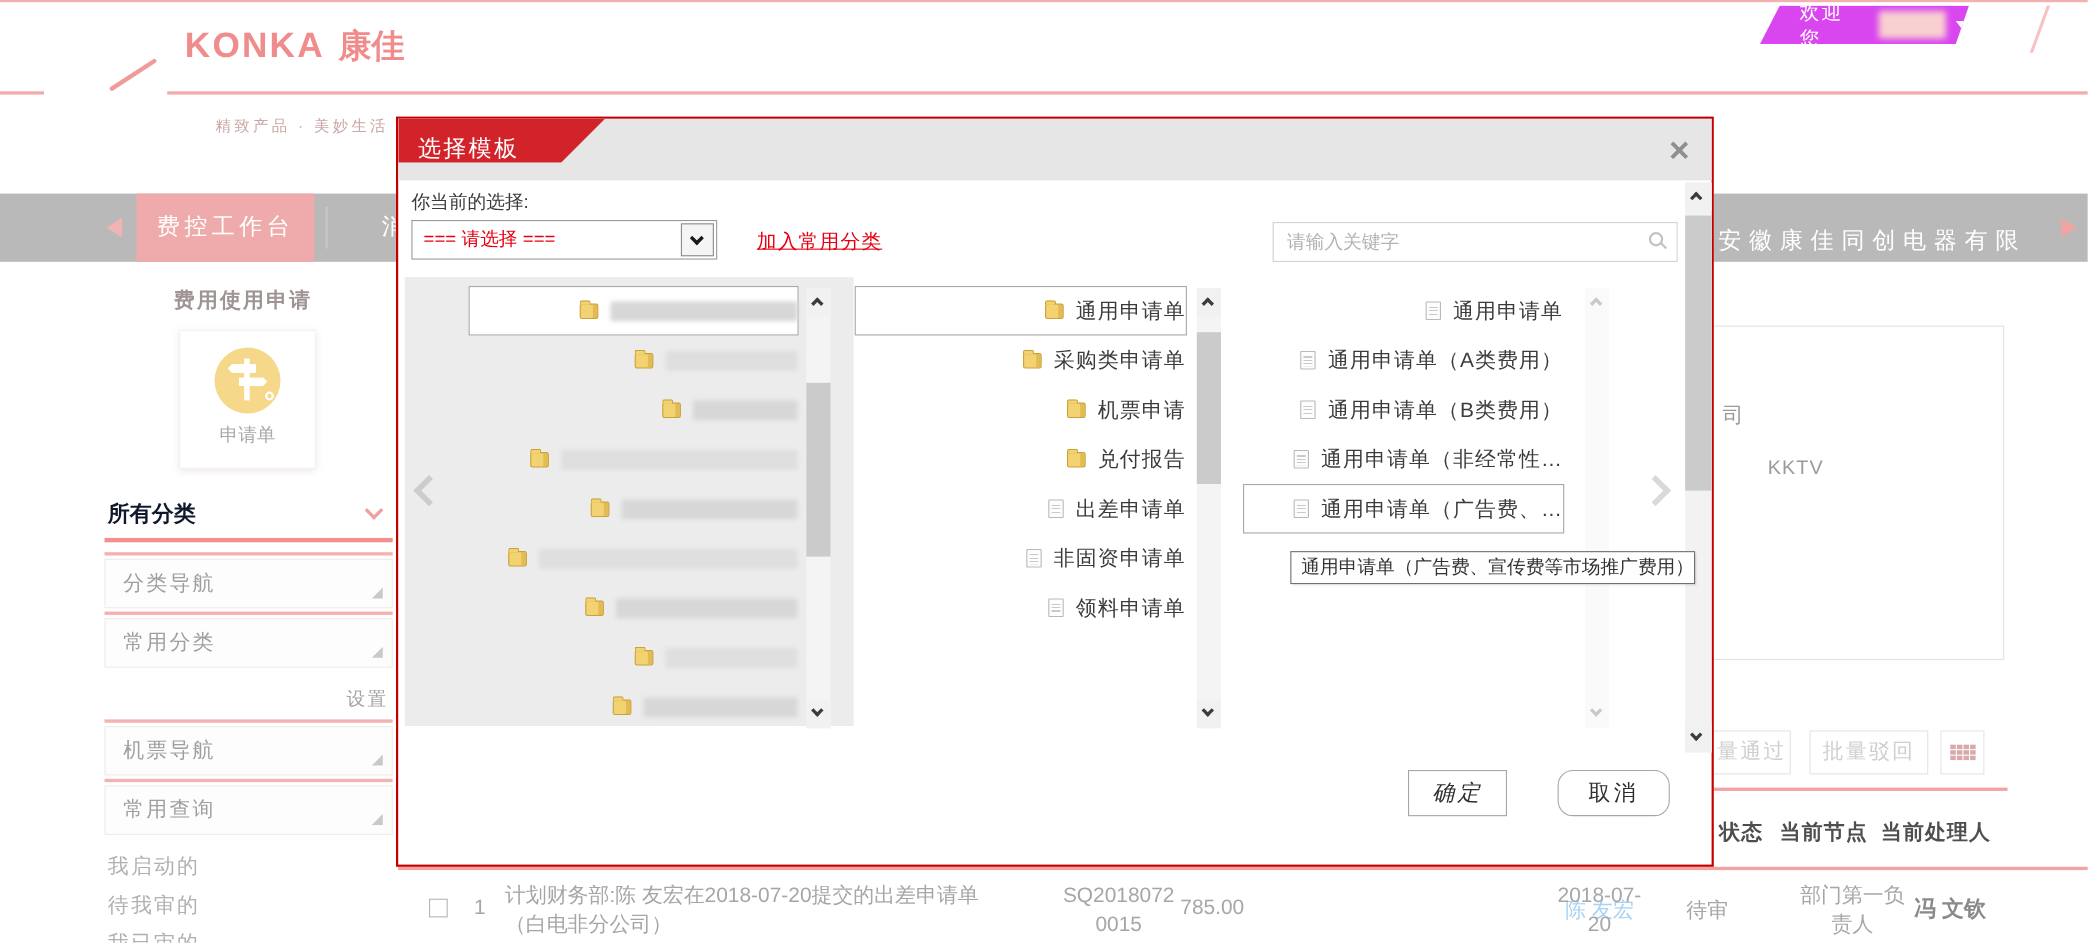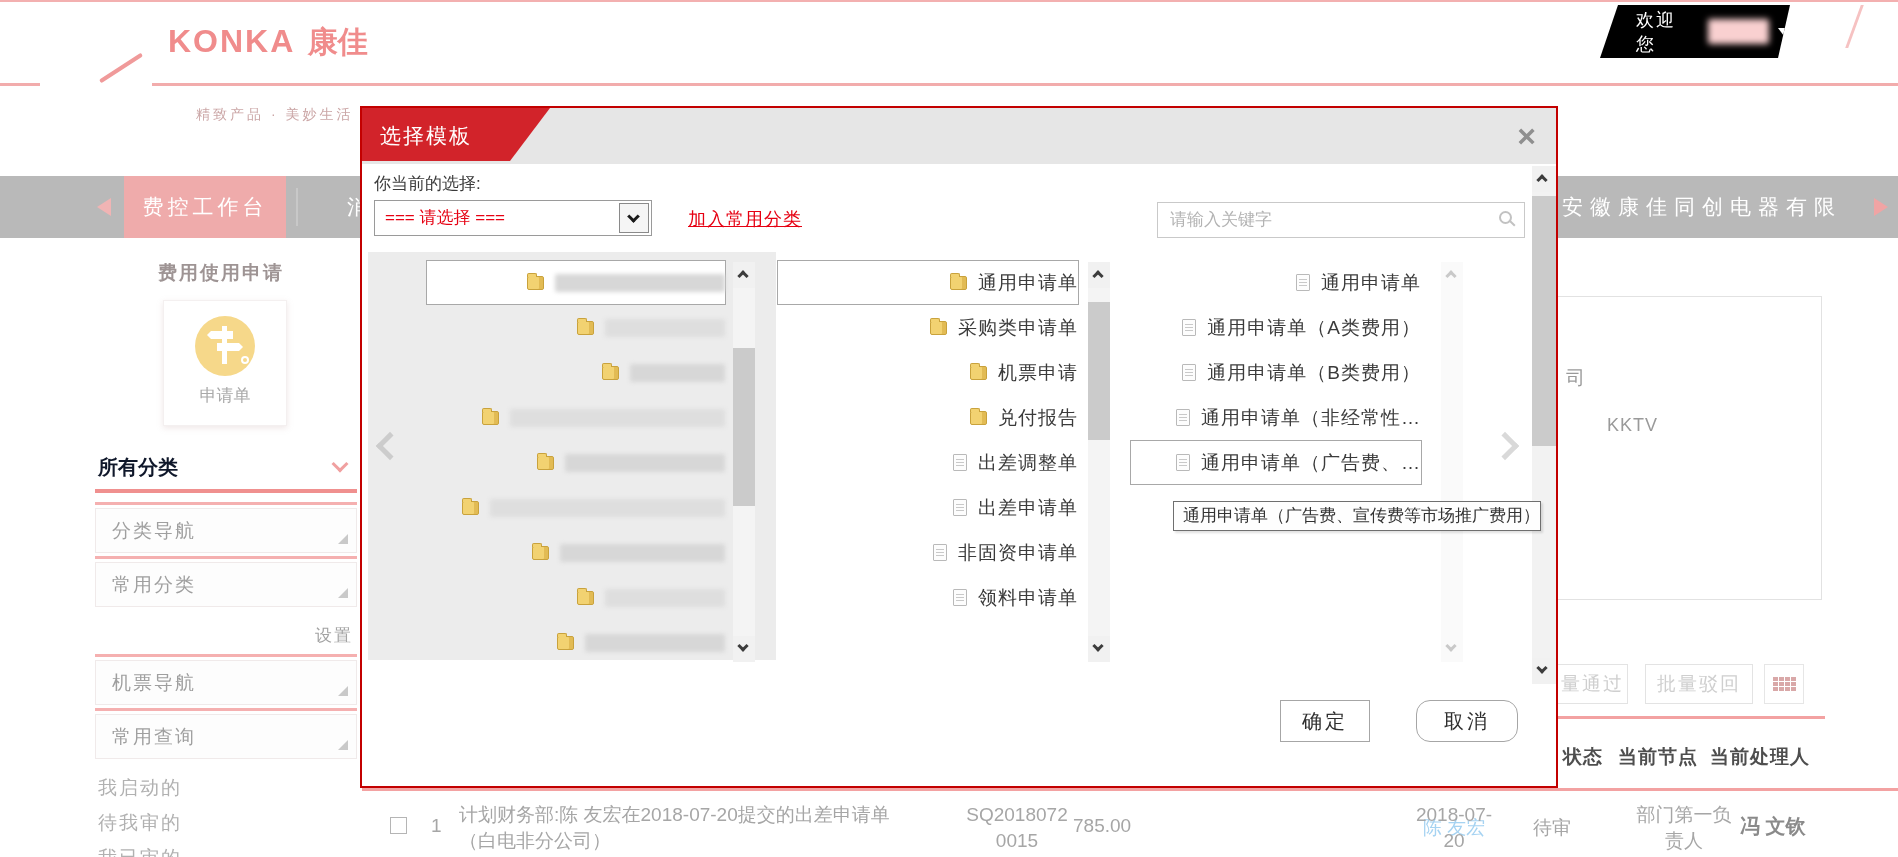--- a/index.html
+++ b/index.html
@@ -18,7 +18,7 @@
   .underline-b { position:absolute; left:152px; top:83px; right:0; height:3px; background:#f2acac; }
   .tagline { position:absolute; left:196px; top:106px; font-size:14px; color:#cba6a6; letter-spacing:3px; }
 
-  .ribbon { position:absolute; left:1600px; top:5px; width:190px; height:53px; background:#000000;
+  .ribbon { position:absolute; left:1600px; top:5px; width:190px; height:35px; background:#d946ef;
             clip-path:polygon(18px 0,100% 0,calc(100% - 12px) 100%,0 100%);
             display:flex; align-items:center; padding-left:36px; }
   .ribbon .welcome { color:#fff; font-size:18px; letter-spacing:2px; }

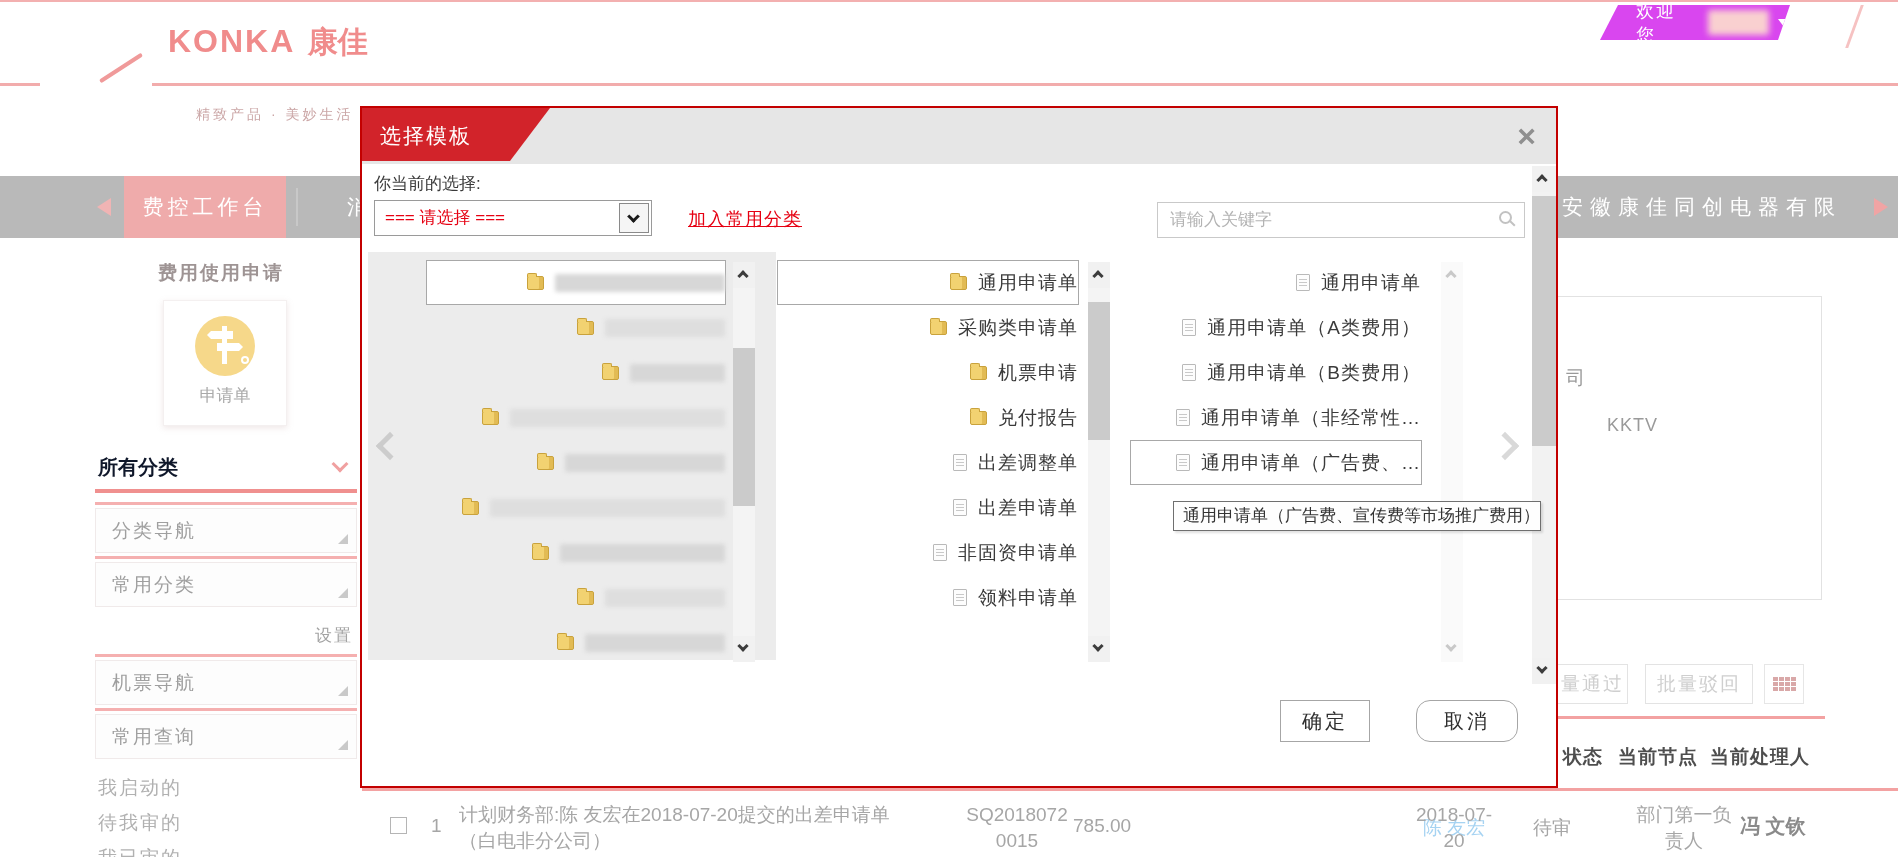--- a/index.html
+++ b/index.html
@@ -117,7 +117,7 @@
   .modal { position:absolute; left:360px; top:106px; width:1198px; height:682px;
            background:#fff; border:2px solid #c30000; z-index:10; }
   .m-header { position:relative; height:56px; background:#e6e6e6; }
-  .m-tab { position:absolute; left:0; top:0; width:188px; height:53px; background:#d2232a;
+  .m-tab { position:absolute; left:0; top:0; width:188px; height:40px; background:#d2232a;
            clip-path:polygon(0 0,100% 0,calc(100% - 40px) 100%,0 100%);
            color:#fff; font-size:21px; line-height:56px; padding-left:18px; letter-spacing:2px; }
   .m-close { position:absolute; right:20px; top:6px; font-size:32px; color:#8f8f8f;

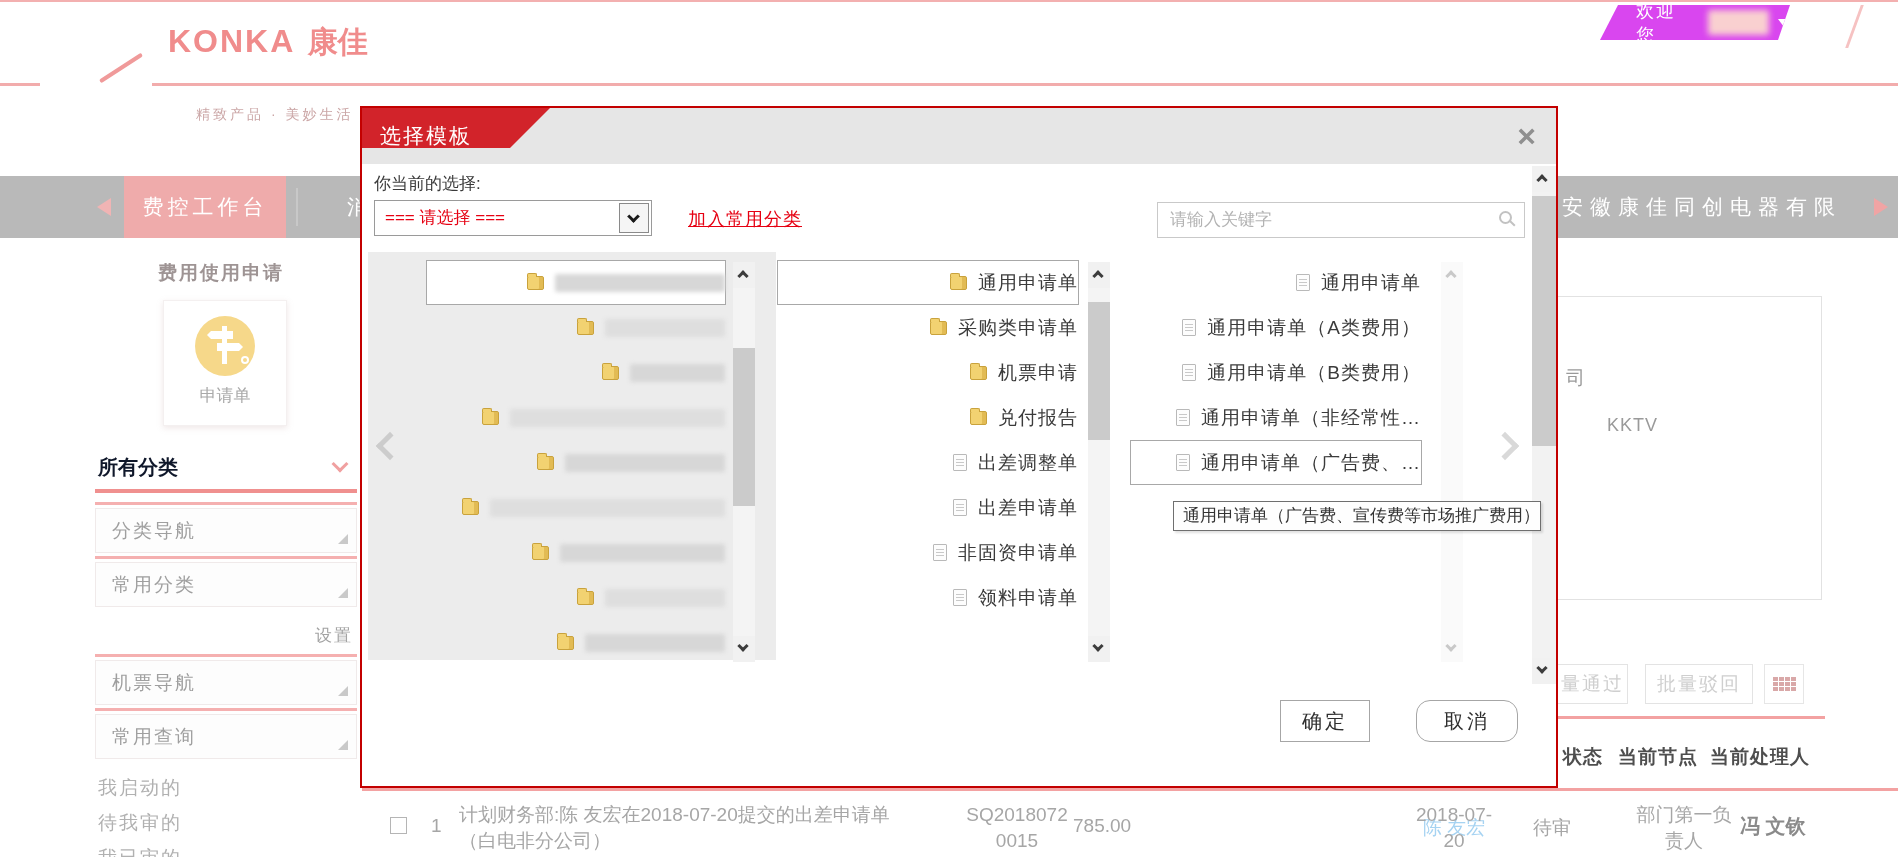--- a/index.html
+++ b/index.html
@@ -40,7 +40,7 @@
   .nav-divider { position:absolute; left:296px; top:12px; width:2px; height:38px; background:#c8c8c8; }
   .nav-tab-partial { position:absolute; left:347px; top:0; width:13px; height:62px; overflow:hidden;
                      color:#fff; font-size:21px; line-height:62px; }
-  .nav-company { position:absolute; left:1562px; top:0; height:62px; line-height:62px;
+  .nav-company { position:absolute; left:1562px; top:12px; height:62px; line-height:62px;
                  color:#fff; font-size:21px; letter-spacing:7px; white-space:nowrap; }
   .nav-fwd { position:absolute; left:1874px; top:22px; width:0; height:0;
              border-top:9px solid transparent; border-bottom:9px solid transparent;

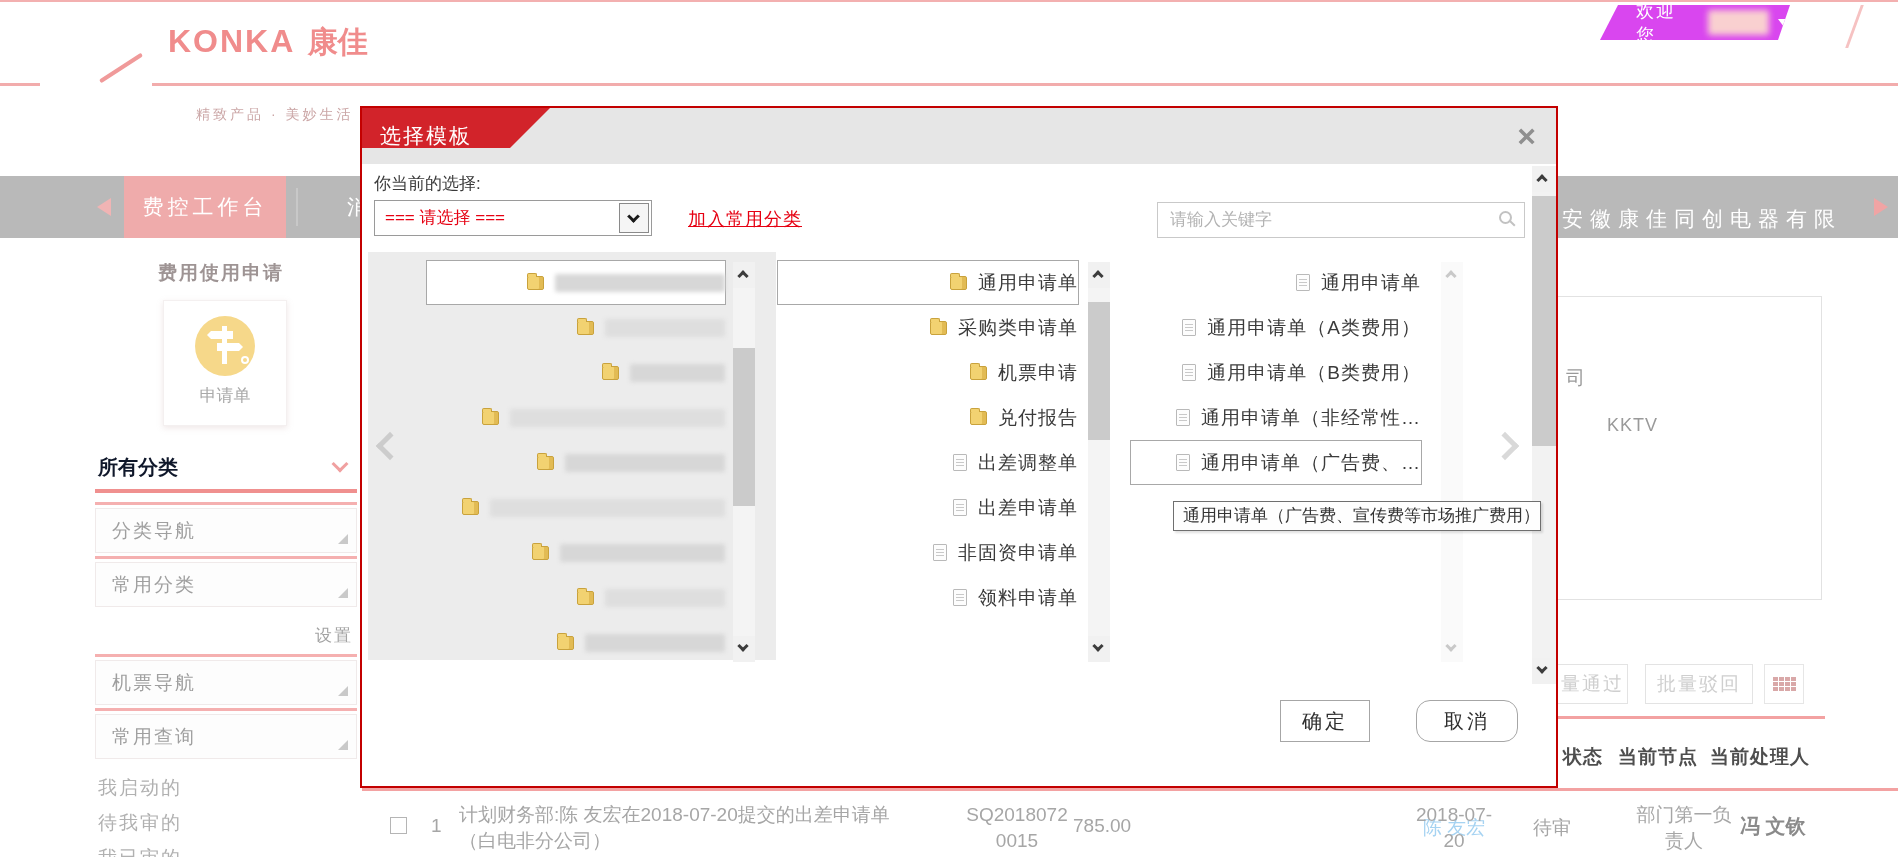--- a/index.html
+++ b/index.html
@@ -402,10 +402,6 @@
       </div>
       <div class="row">
         <span class="icon-doc"></span>
-        <span class="lbl">出差调整单</span>
-      </div>
-      <div class="row">
-        <span class="icon-doc"></span>
         <span class="lbl">出差申请单</span>
       </div>
       <div class="row">

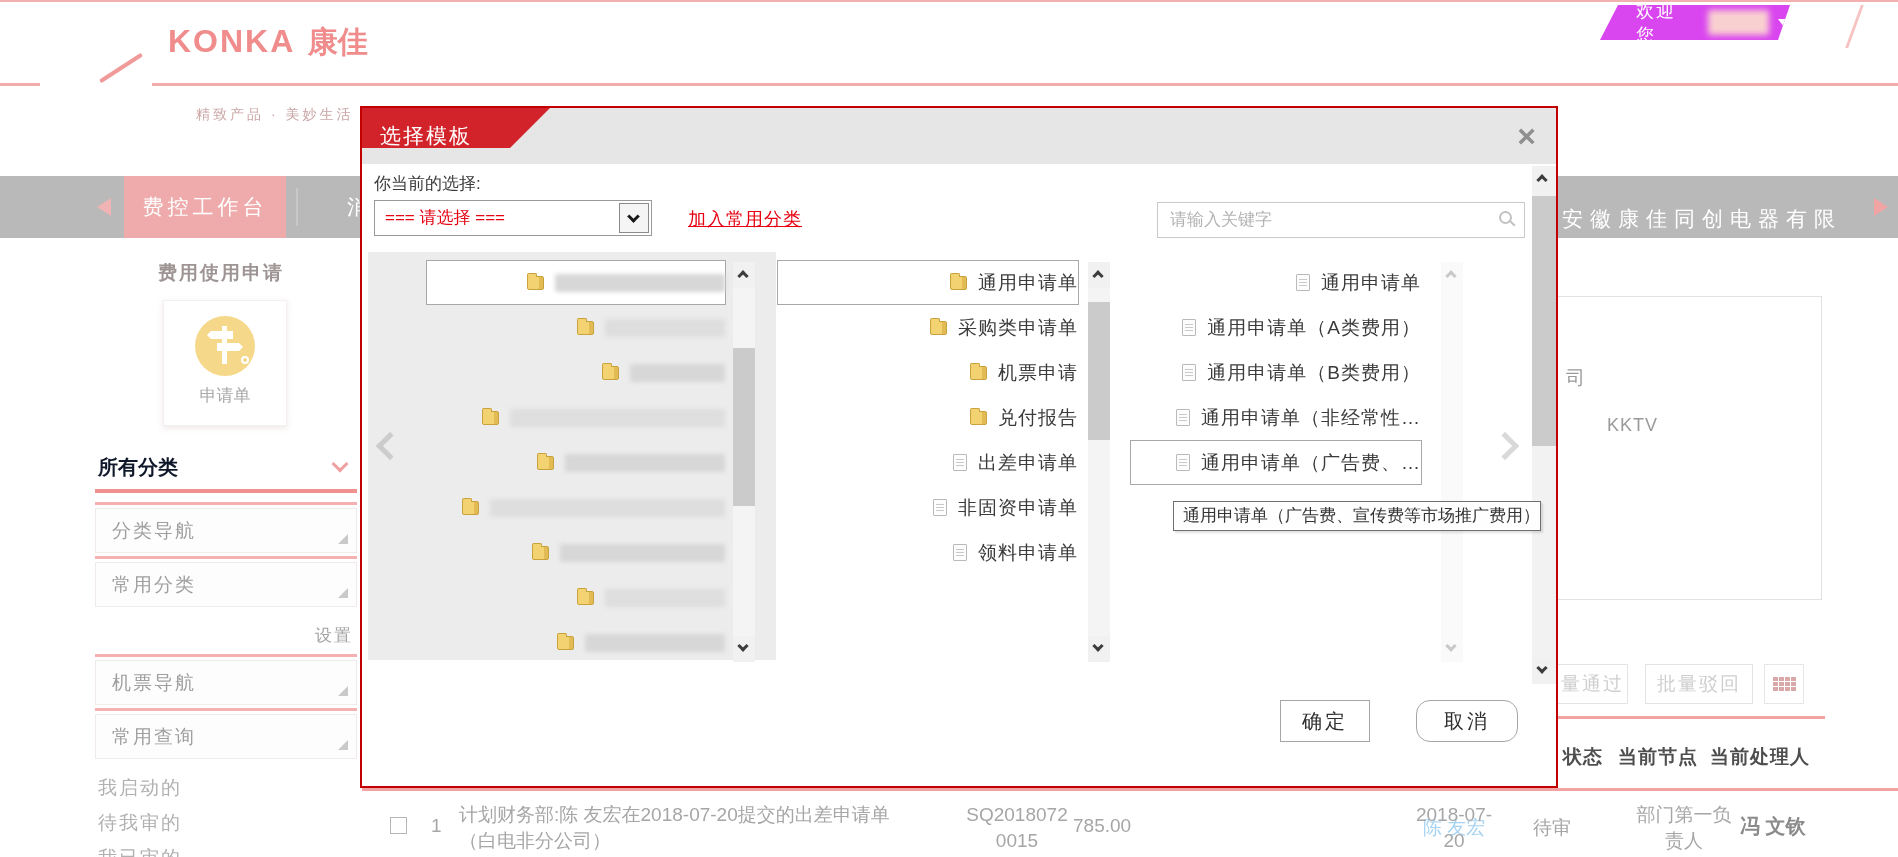--- a/index.html
+++ b/index.html
@@ -192,7 +192,7 @@
   .m-btn { position:absolute; top:592px; height:42px; background:#fff; border:1px solid #a6a6a6;
            font-size:20px; color:#2f2f2f; text-align:center; line-height:40px;
            letter-spacing:3px; cursor:pointer; }
-  .m-ok { left:918px; width:90px; } .m-cancel { left:1054px; width:102px;border-radius:14px; }
+  .m-ok { left:918px; width:90px;font-style:italic; } .m-cancel { left:1054px; width:102px;border-radius:14px; }
 </style>
 </head>
 <body>

